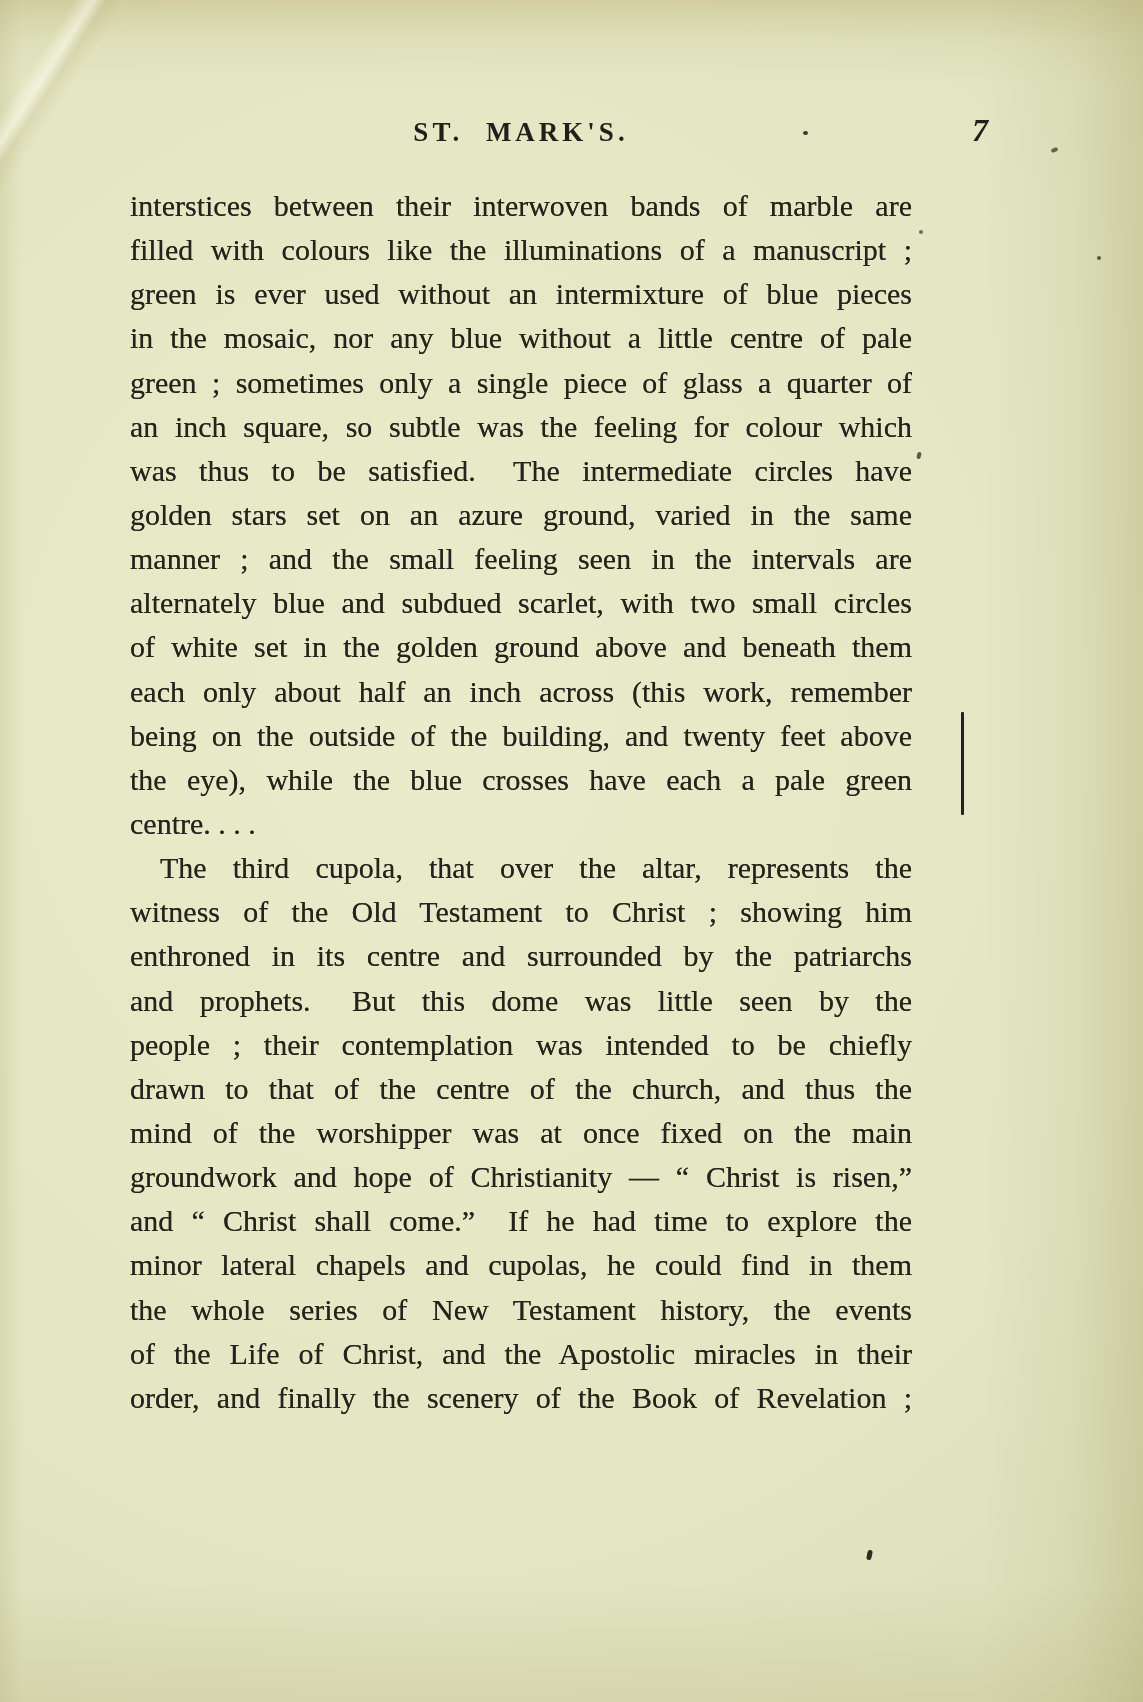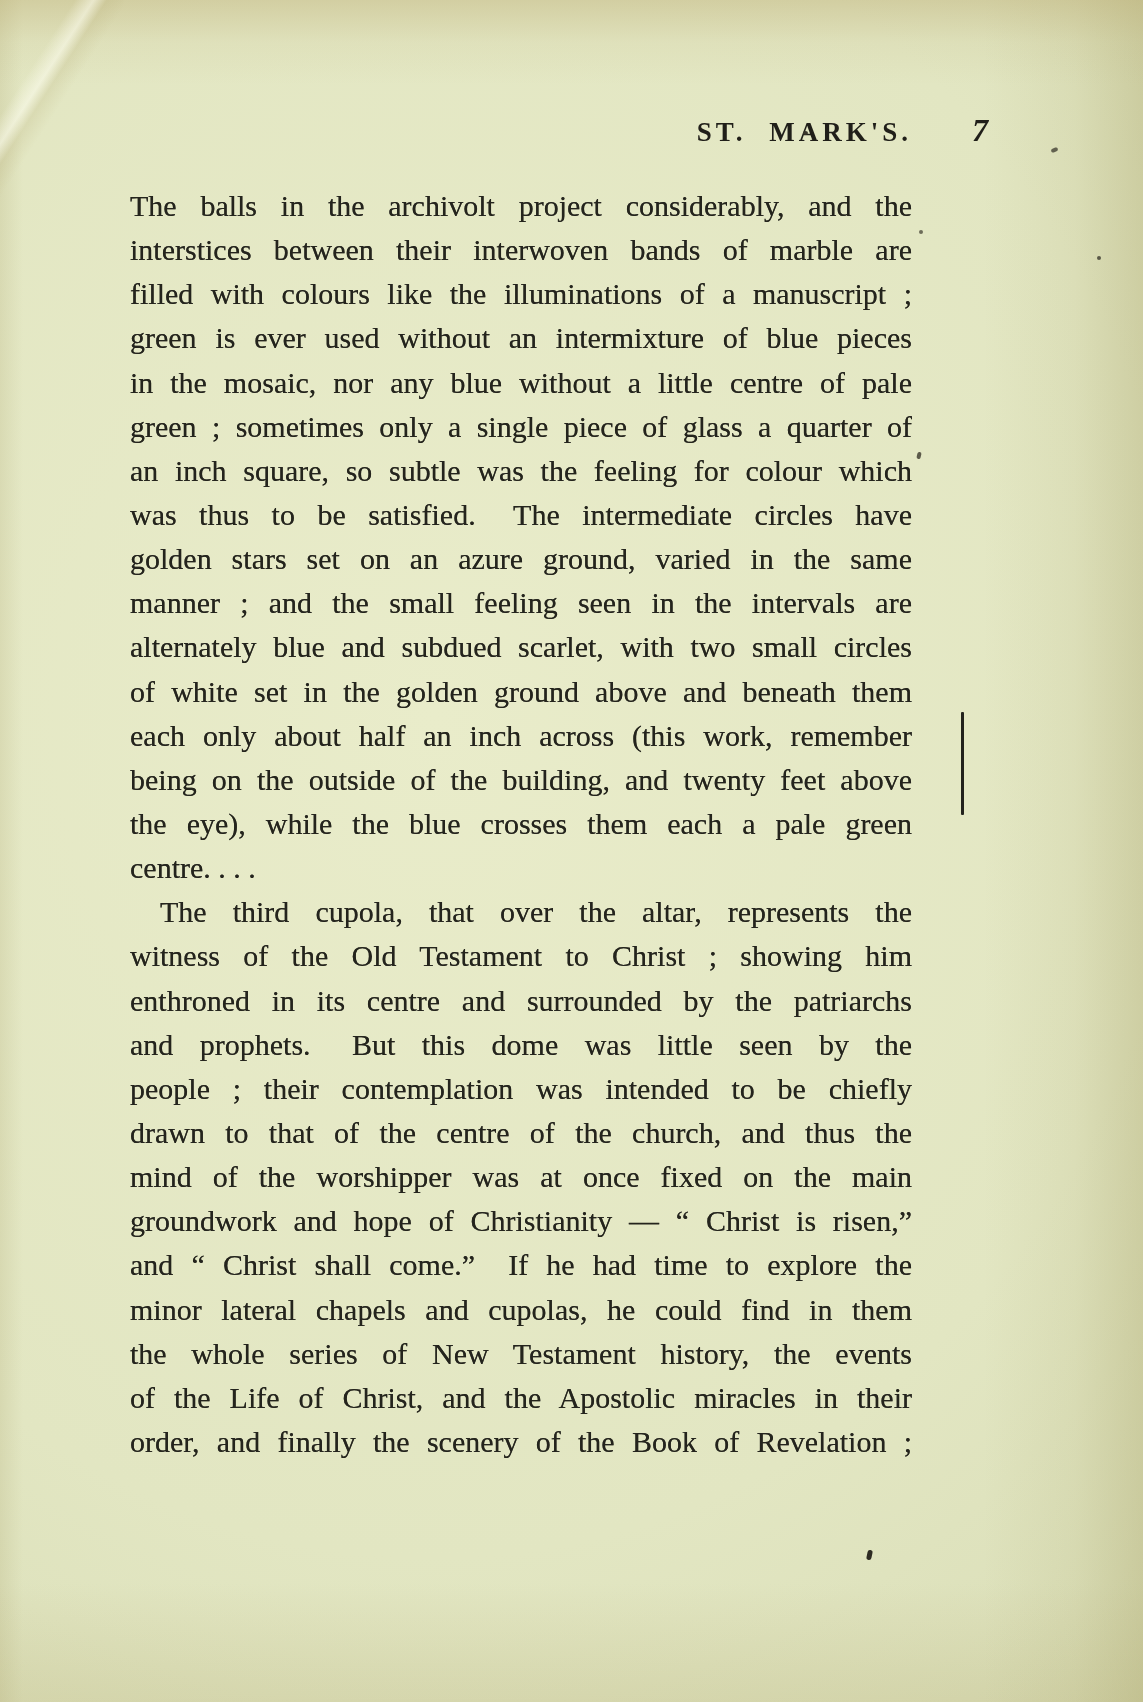--- a/index.html
+++ b/index.html
@@ -25,7 +25,7 @@
   }
   .running-header {
     position:absolute; left:130px; top:117px; width:782px;
-    text-align:right;
+    text-align:center;
     font-weight:bold; font-size:27px; letter-spacing:4px; word-spacing:12px;
     color:#201f19;
   }

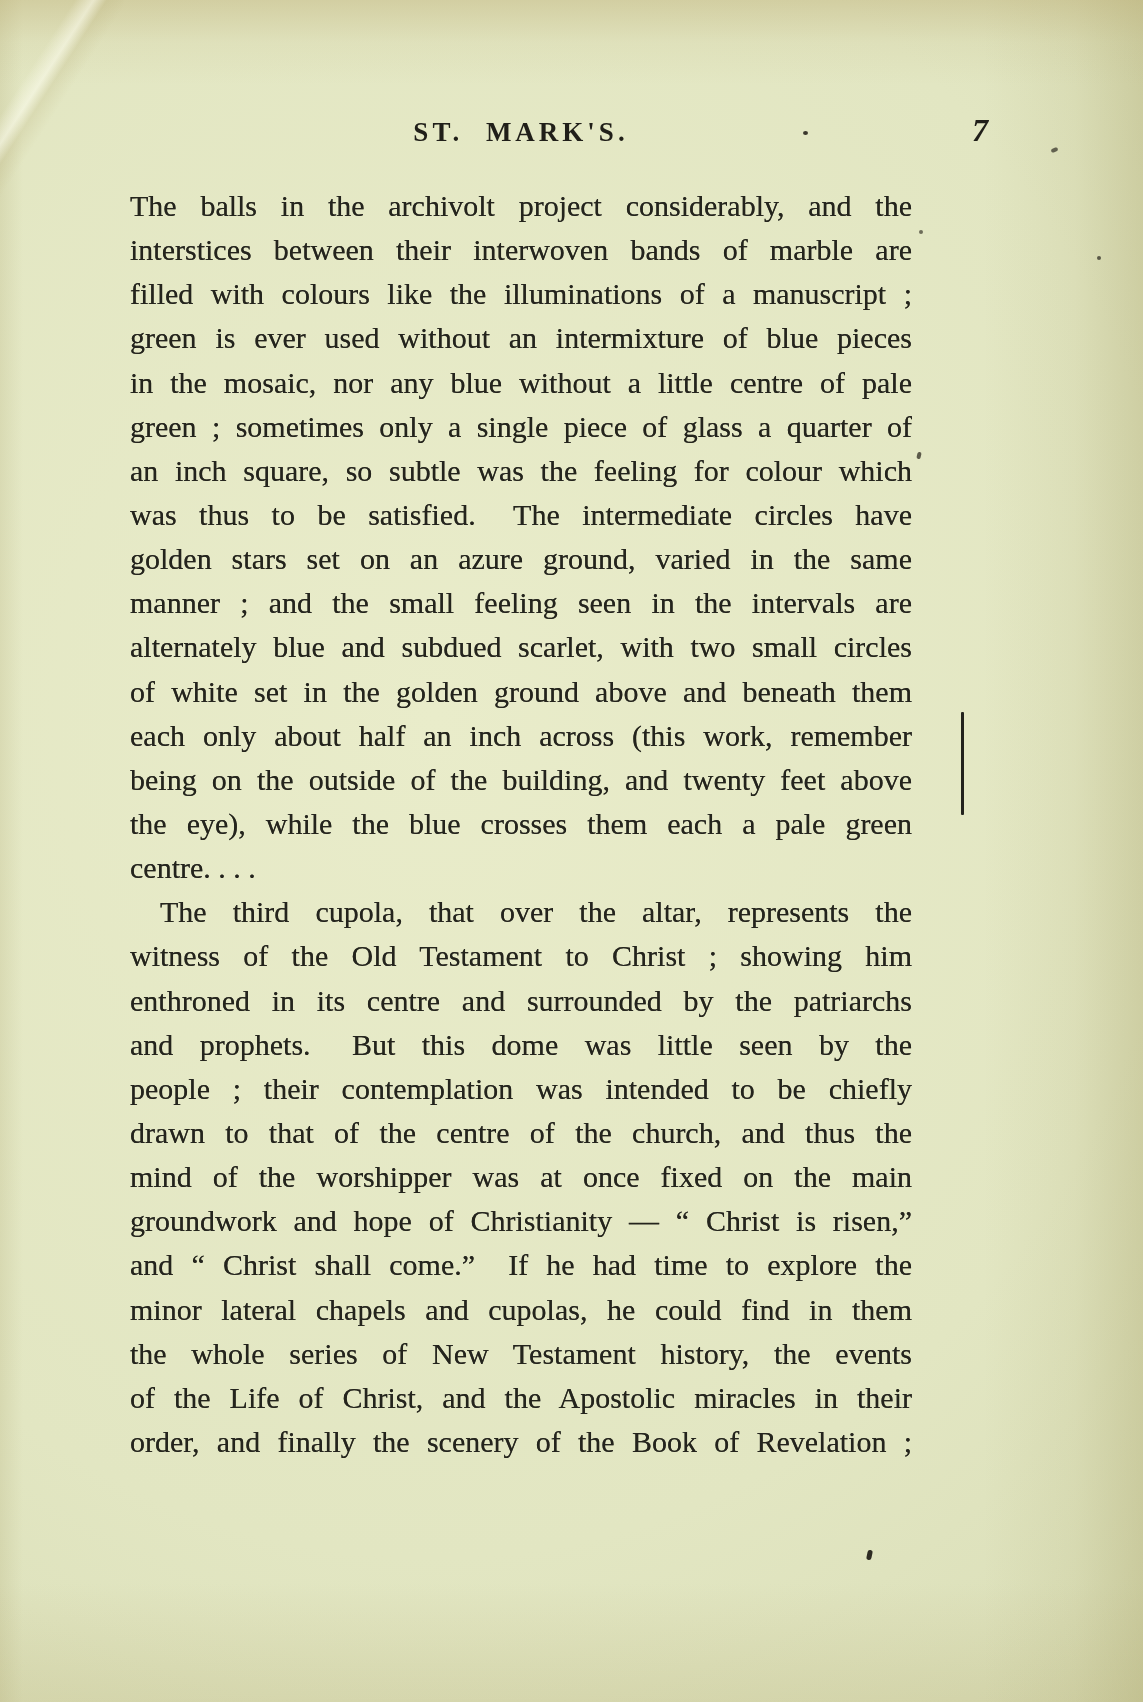--- a/index.html
+++ b/index.html
@@ -69,7 +69,6 @@
   <div class="page-number">7</div>
 
   <div class="textblock">
-    <div class="ln">The balls in the archivolt project considerably, and the</div>
     <div class="ln">interstices between their interwoven bands of marble are</div>
     <div class="ln">filled with colours like the illuminations of a manuscript ;</div>
     <div class="ln">green is ever used without an intermixture of blue pieces</div>

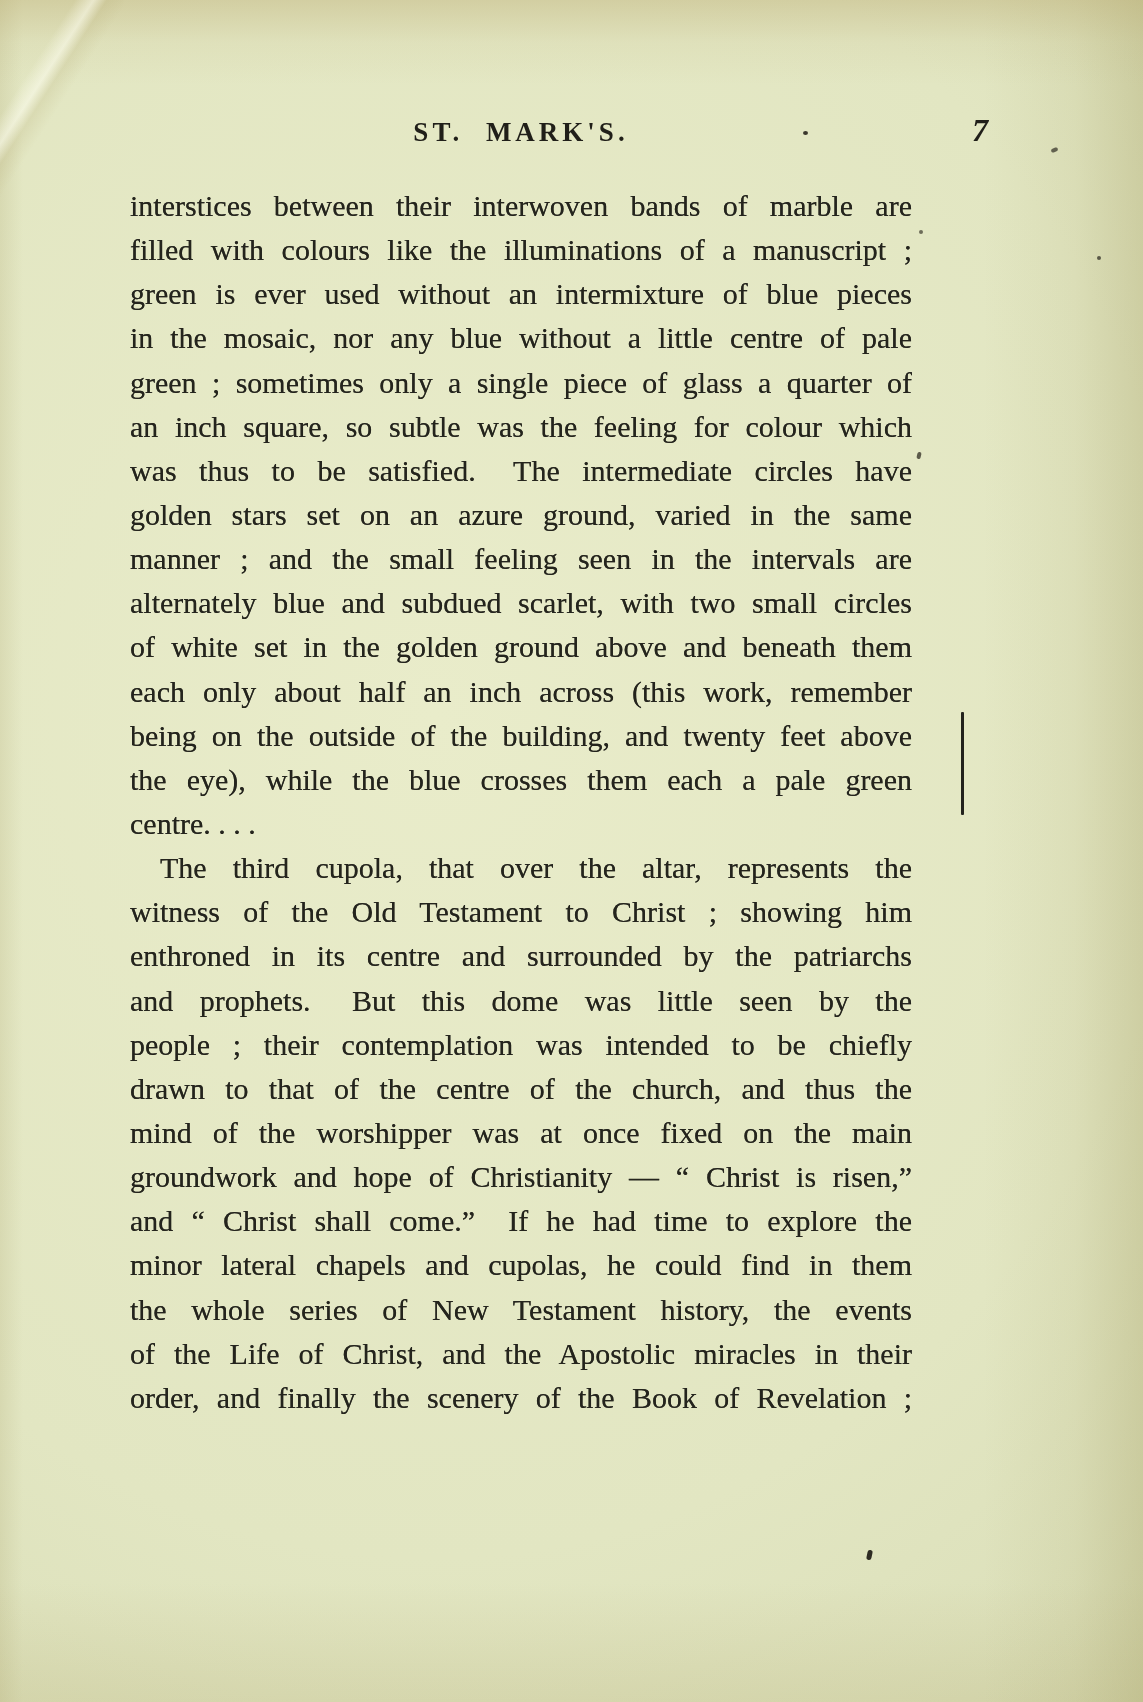--- a/index.html
+++ b/index.html
@@ -82,7 +82,7 @@
     <div class="ln">of white set in the golden ground above and beneath them</div>
     <div class="ln">each only about half an inch across (this work, remember</div>
     <div class="ln">being on the outside of the building, and twenty feet above</div>
-    <div class="ln">the eye), while the blue crosses them each a pale green</div>
+    <div class="ln">the eye), while the blue crosses have each a pale green</div>
     <div class="ln align-left">centre. . . .</div>
     <div class="ln indent">The third cupola, that over the altar, represents the</div>
     <div class="ln">witness of the Old Testament to Christ ; showing him</div>

